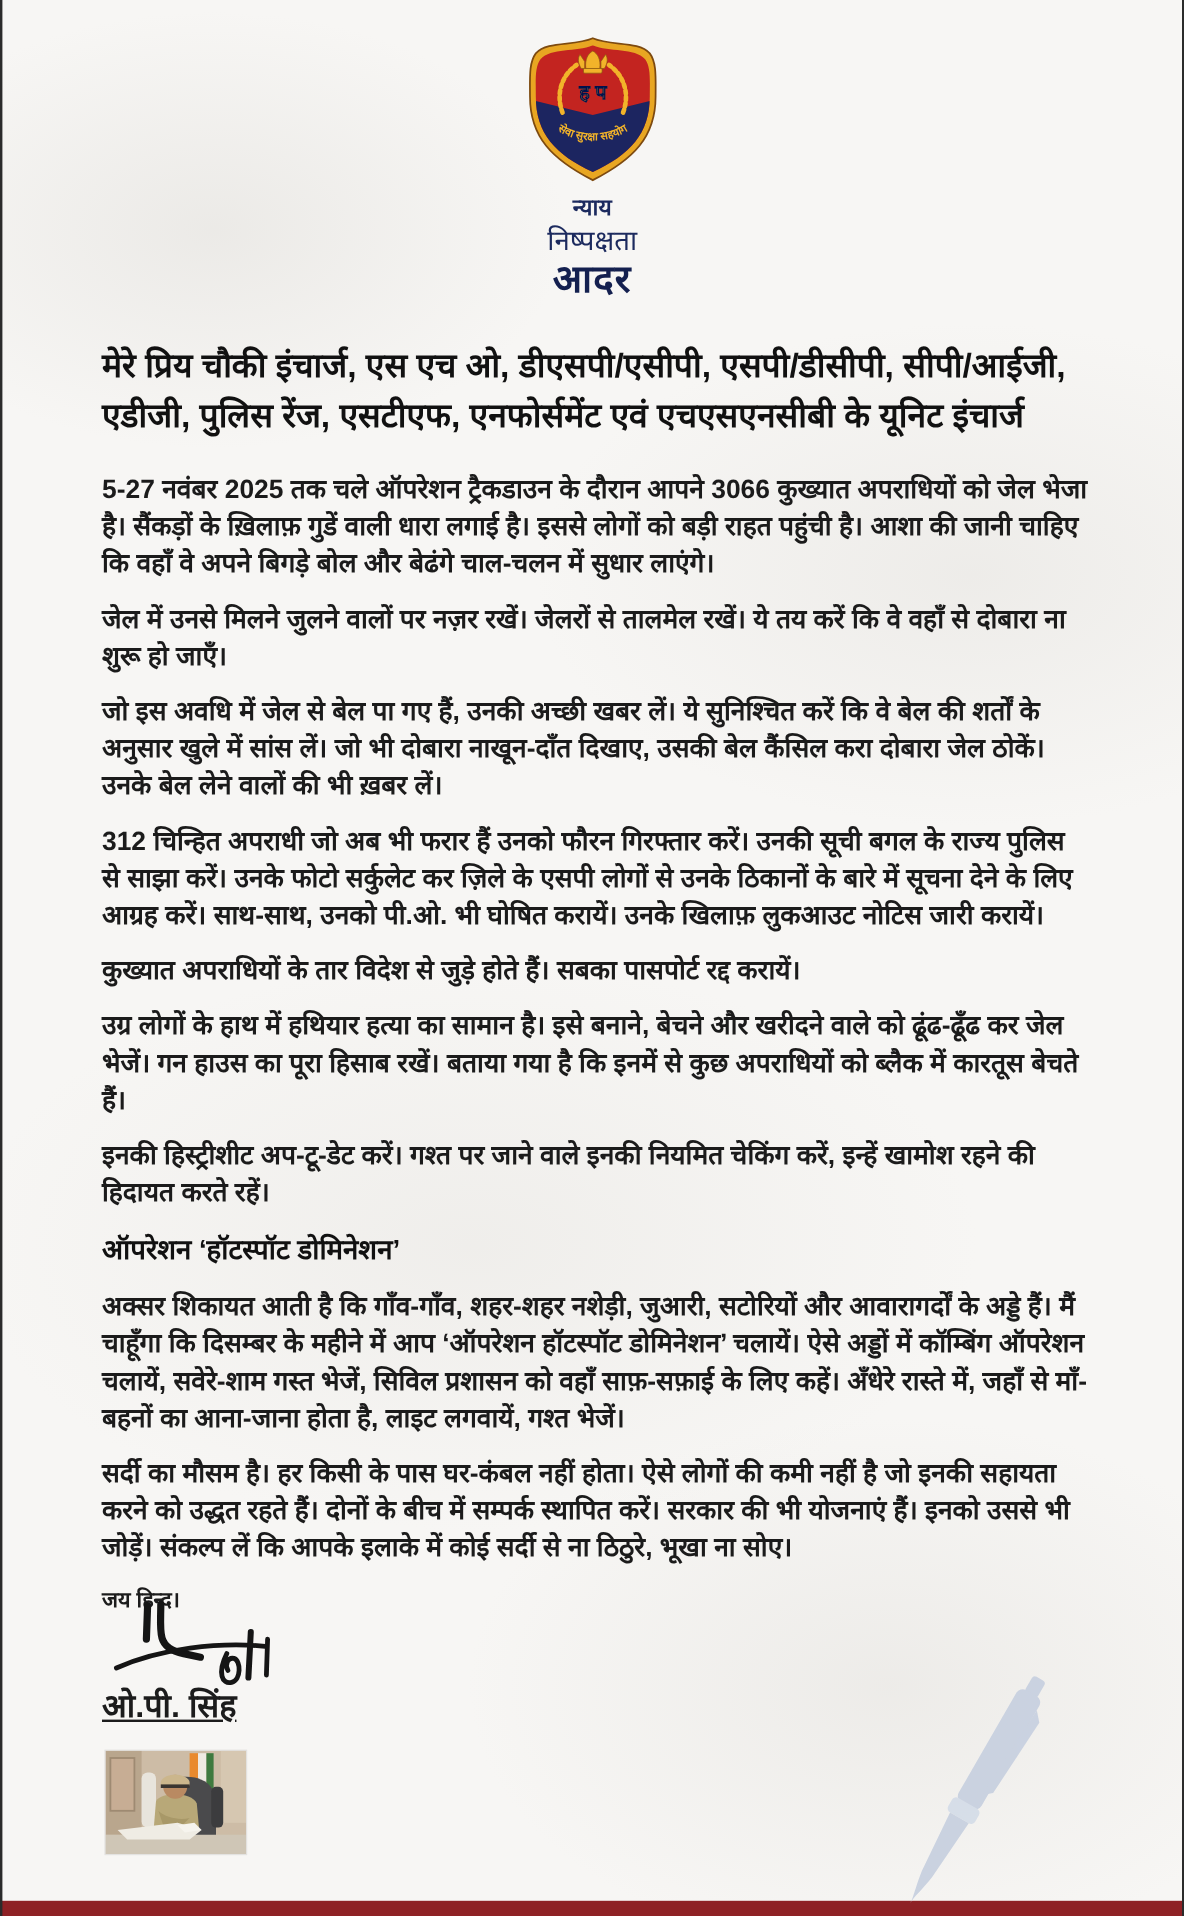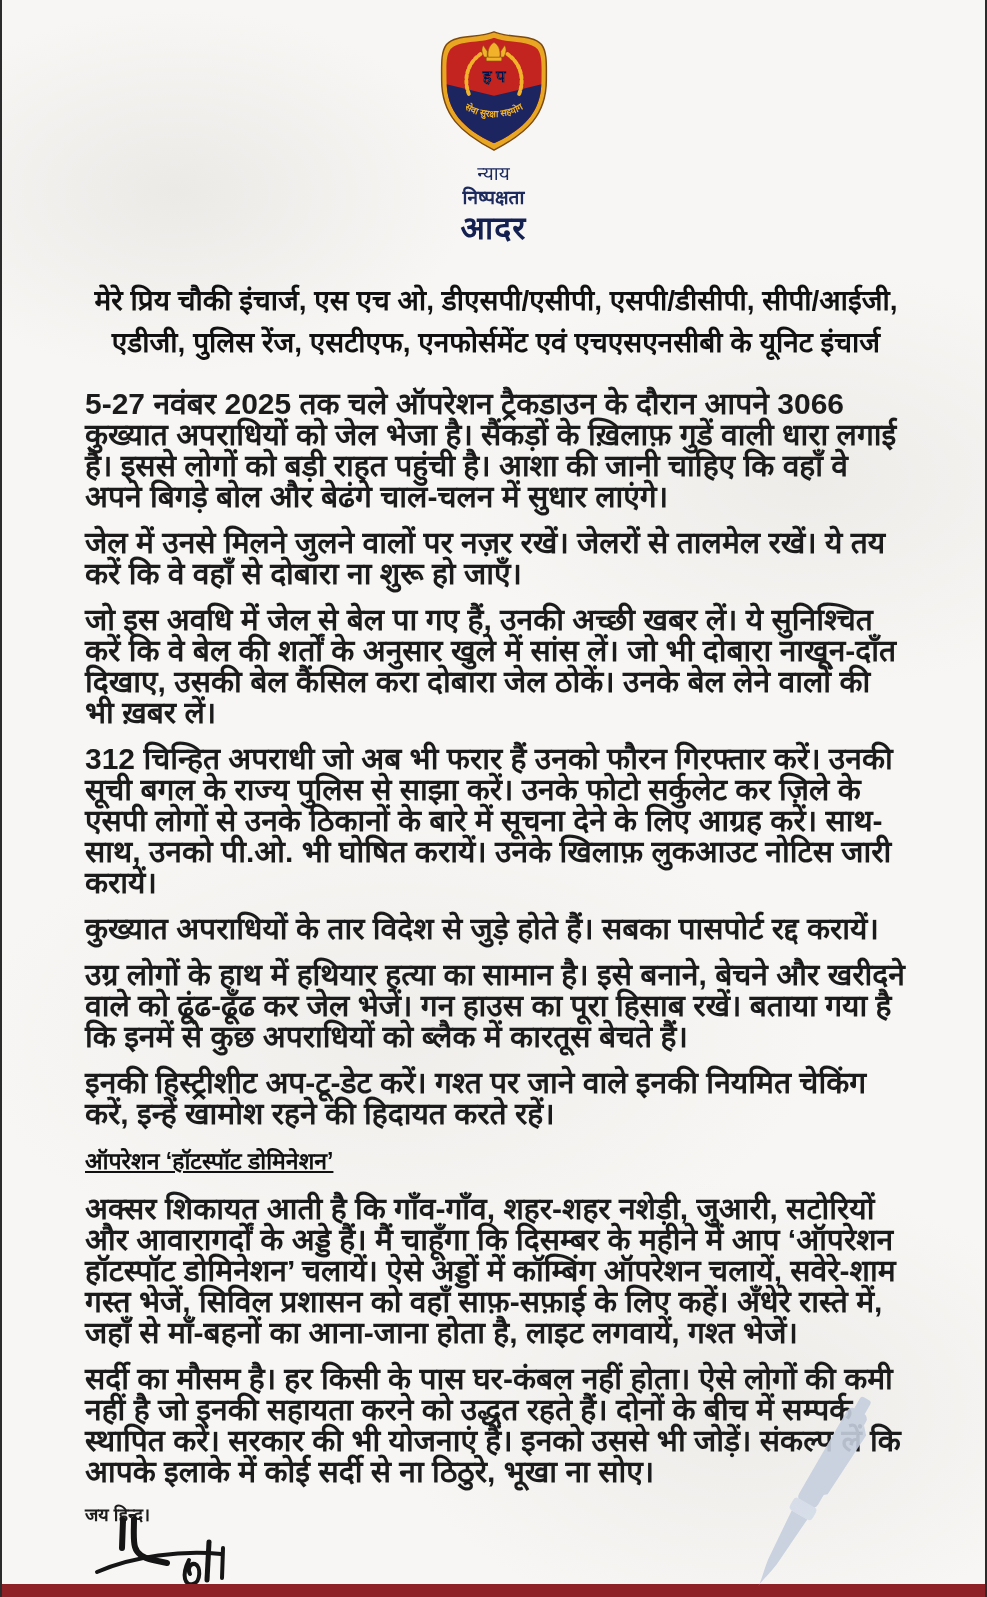--- a/index.html
+++ b/index.html
@@ -25,7 +25,7 @@
   .emblem-block{padding-top:28px;text-align:center;}
   .emblem-svg{display:block;margin:0 auto;}
   .values{margin-top:10px;line-height:1.1;}
-  .values .v1{font-size:19px;font-weight:normal;color:#1c2a5e;}
+  .values .v1{font-size:19px;font-weight:bold;color:#1c2a5e;}
   .values .v2{font-size:19px;font-weight:bold;color:#1c2a5e;margin-top:3px;}
   .values .v3{font-size:32px;font-weight:bold;color:#14204f;margin-top:2px;letter-spacing:1px;}
 

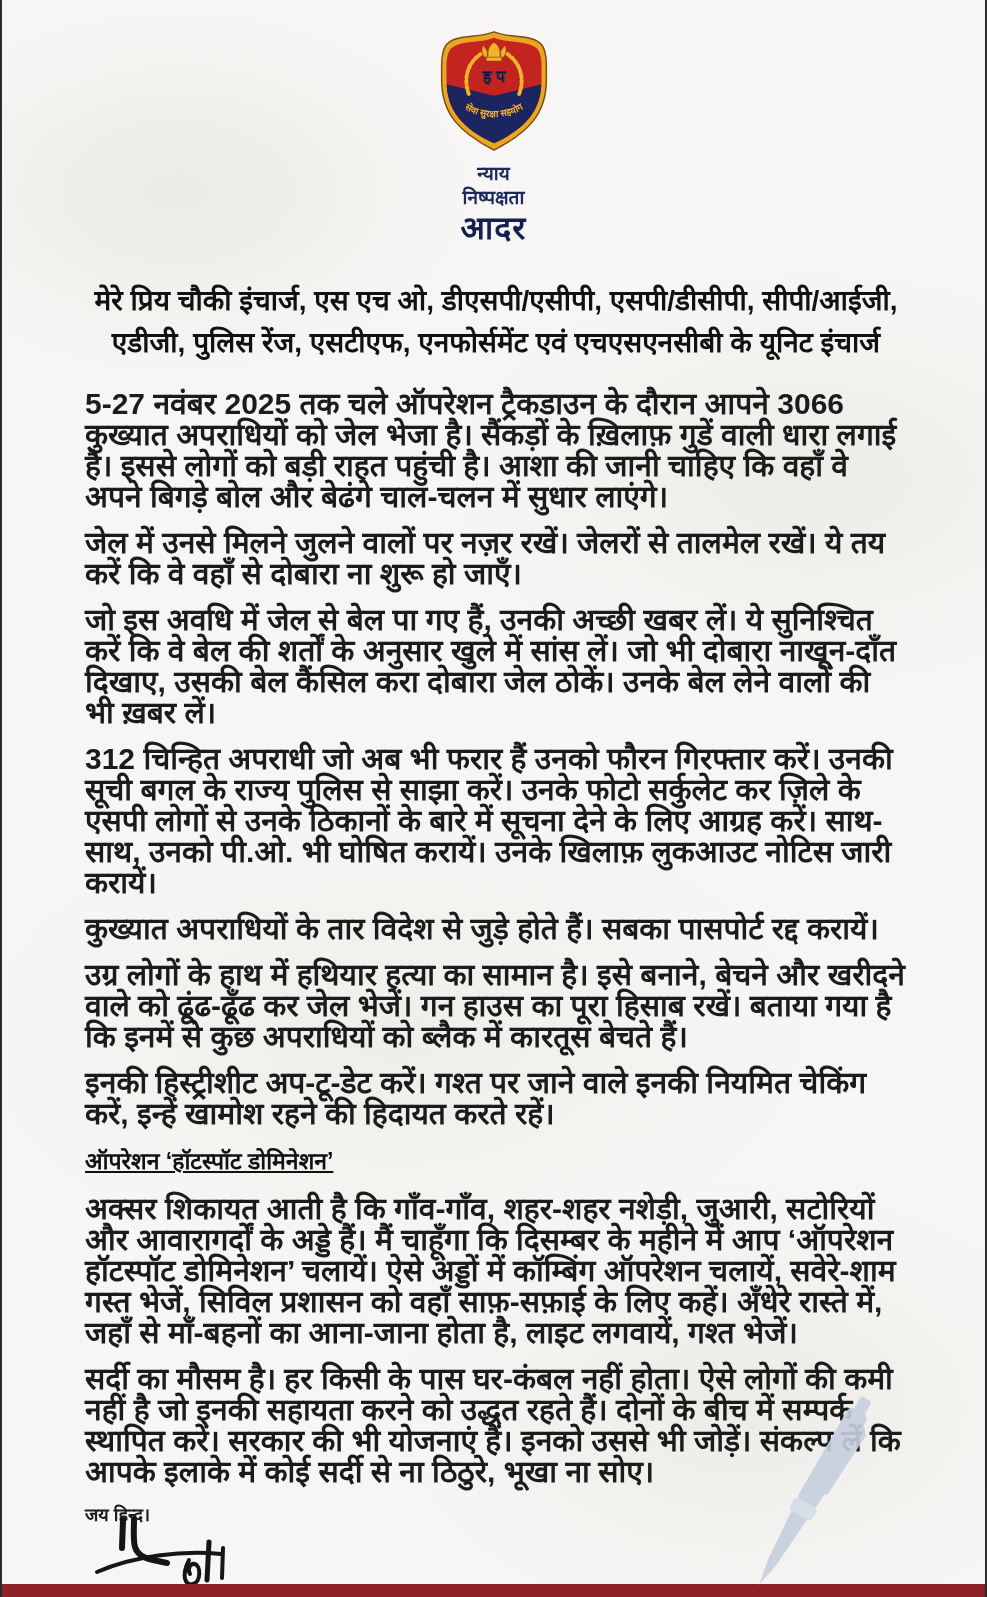--- a/index.html
+++ b/index.html
@@ -26,7 +26,7 @@
   .emblem-svg{display:block;margin:0 auto;}
   .values{margin-top:10px;line-height:1.1;}
   .values .v1{font-size:19px;font-weight:bold;color:#1c2a5e;}
-  .values .v2{font-size:19px;font-weight:bold;color:#1c2a5e;margin-top:3px;}
+  .values .v2{font-size:23px;font-weight:normal;color:#1c2a5e;margin-top:3px;}
   .values .v3{font-size:32px;font-weight:bold;color:#14204f;margin-top:2px;letter-spacing:1px;}
 
   .letter{width:822px;margin:34px auto 0 85px;}

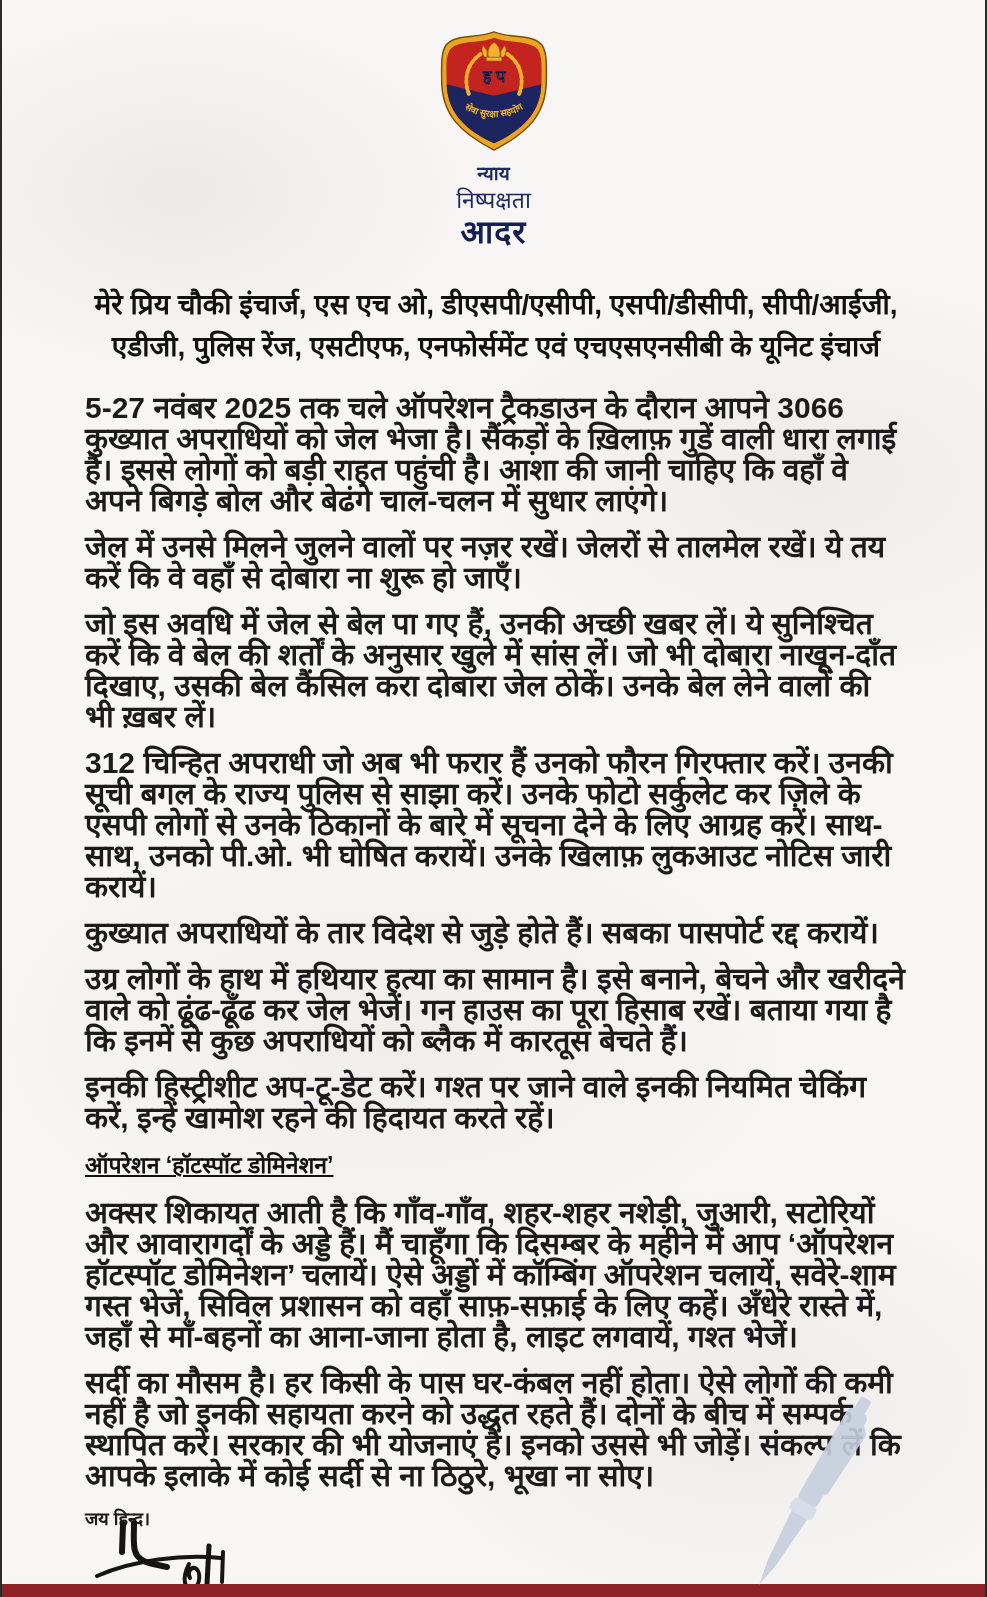--- a/index.html
+++ b/index.html
@@ -33,7 +33,6 @@
   .salutation{
     font-size:28px;font-weight:bold;line-height:1.5;color:#111;
     margin-bottom:24px;
-    text-align:center;
   }
   .para{font-size:30px;font-weight:600;line-height:31px;color:#1b1b1b;margin:0 0 15px 0;}
   .subheading{font-size:23px;font-weight:bold;color:#111;margin:6px 0 17px 0;text-decoration:underline;}

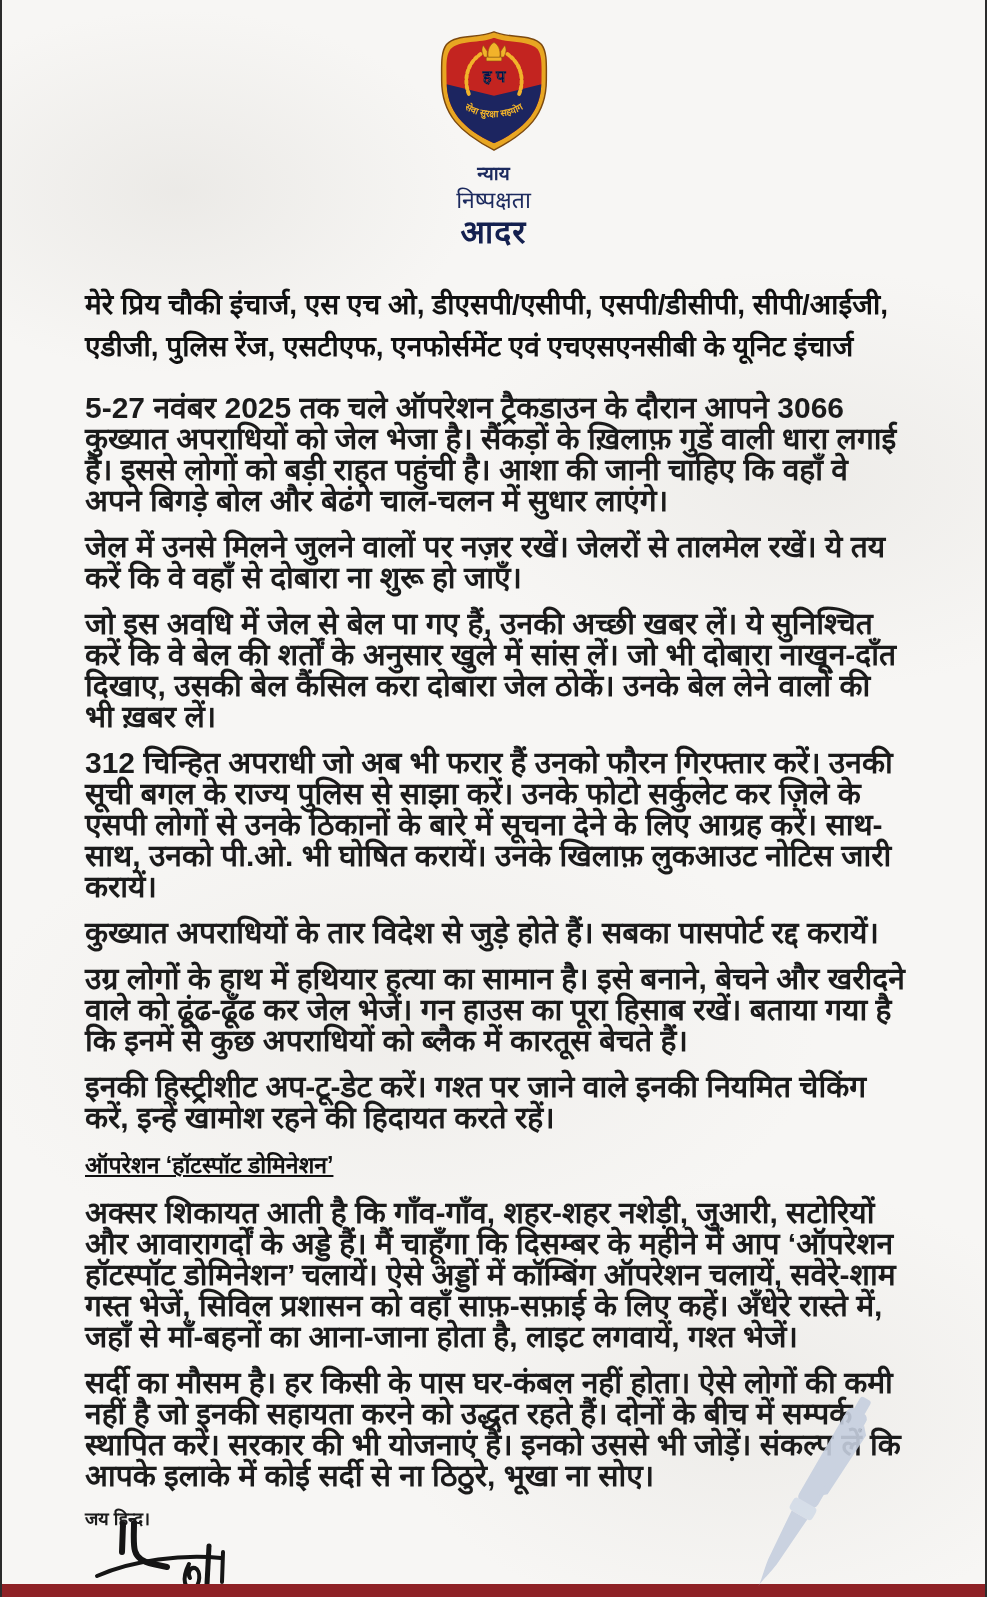--- a/index.html
+++ b/index.html
@@ -34,7 +34,7 @@
     font-size:28px;font-weight:bold;line-height:1.5;color:#111;
     margin-bottom:24px;
   }
-  .para{font-size:30px;font-weight:600;line-height:31px;color:#1b1b1b;margin:0 0 15px 0;}
+  .para{font-size:22px;font-weight:600;line-height:31px;color:#1b1b1b;margin:0 0 15px 0;}
   .subheading{font-size:23px;font-weight:bold;color:#111;margin:6px 0 17px 0;text-decoration:underline;}
 
   .closing{font-size:18px;font-weight:bold;margin-top:14px;}

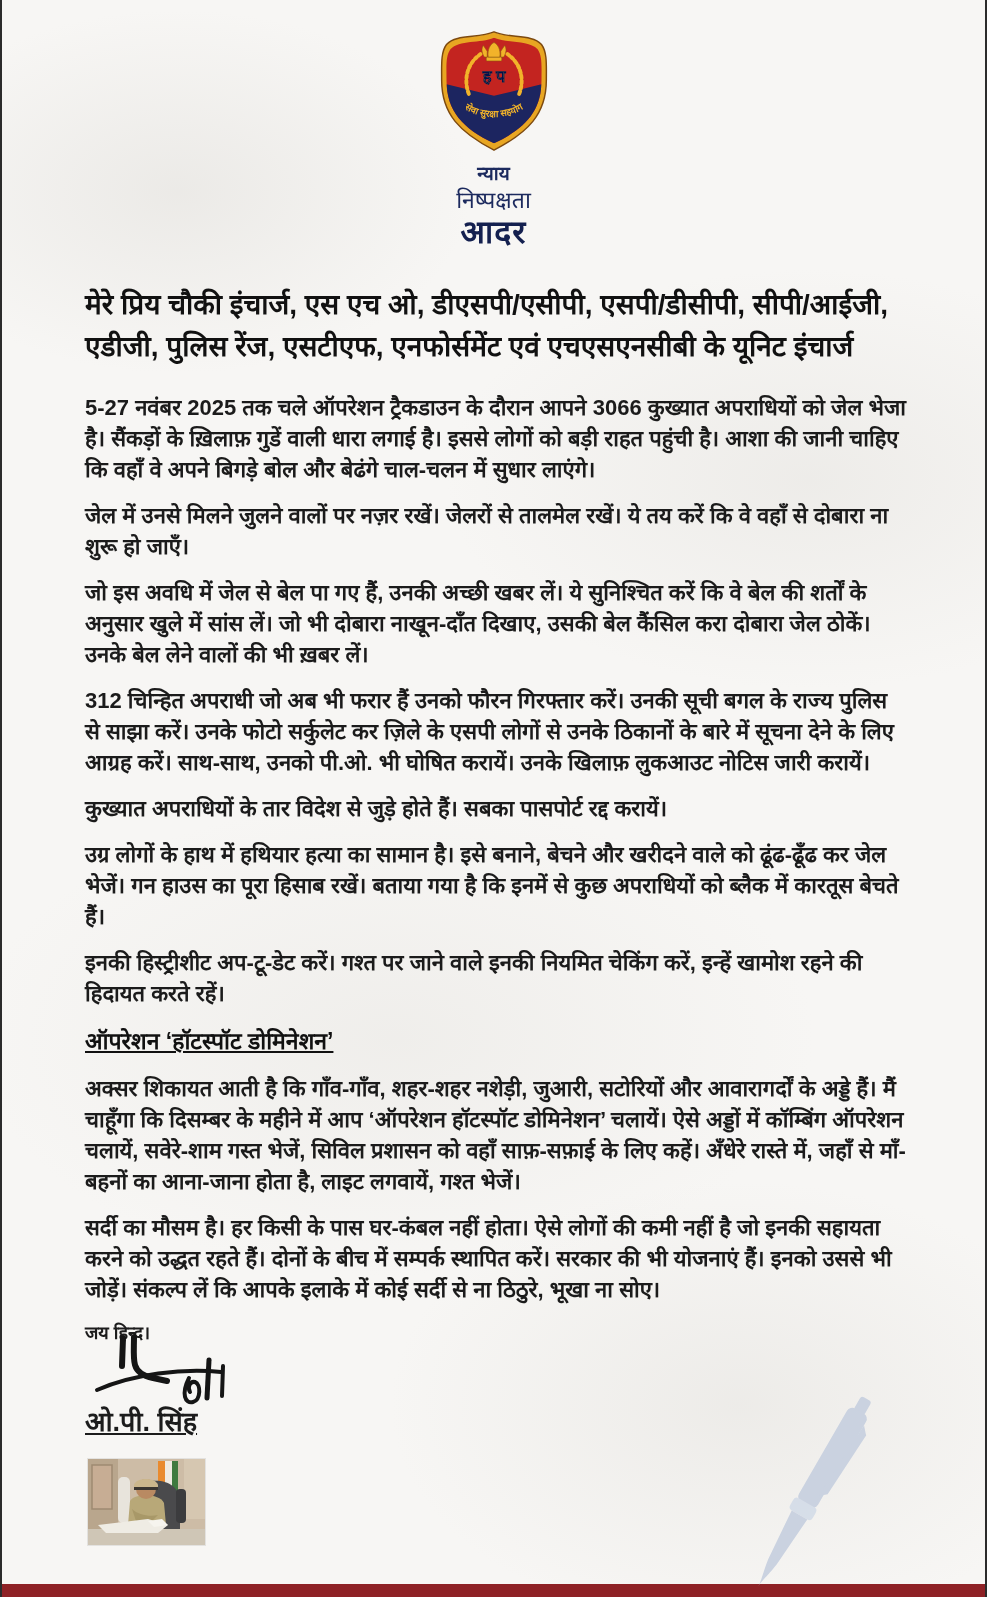--- a/index.html
+++ b/index.html
@@ -35,7 +35,7 @@
     margin-bottom:24px;
   }
   .para{font-size:22px;font-weight:600;line-height:31px;color:#1b1b1b;margin:0 0 15px 0;}
-  .subheading{font-size:23px;font-weight:bold;color:#111;margin:6px 0 17px 0;text-decoration:underline;}
+  .subheading{font-size:23px;font-weight:bold;color:#111;margin:6px 0 17px 0;}
 
   .closing{font-size:18px;font-weight:bold;margin-top:14px;}
   .signature-svg{display:block;margin:-12px 0 0 8px;}

